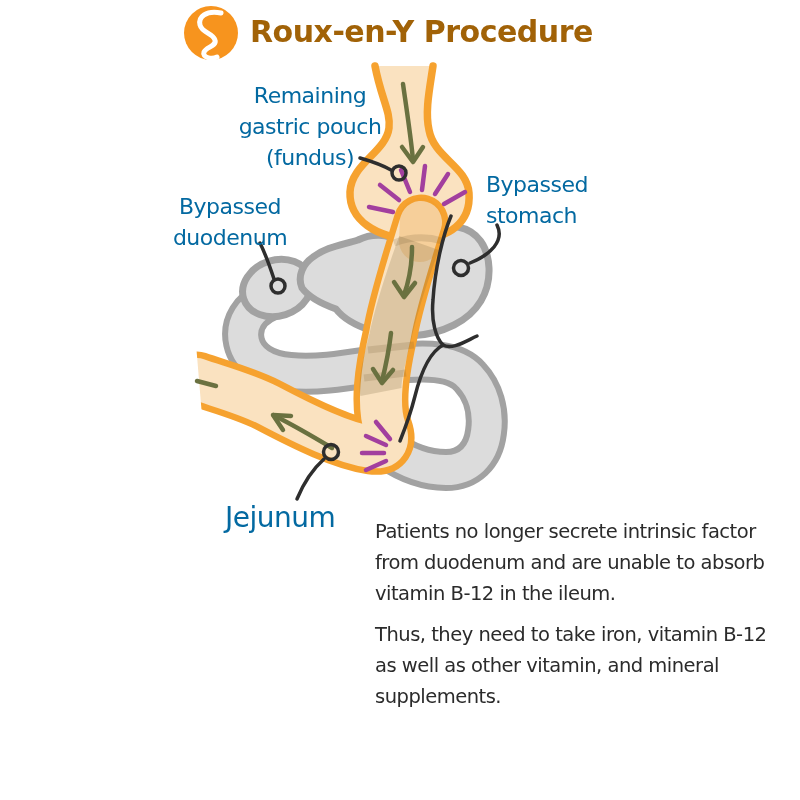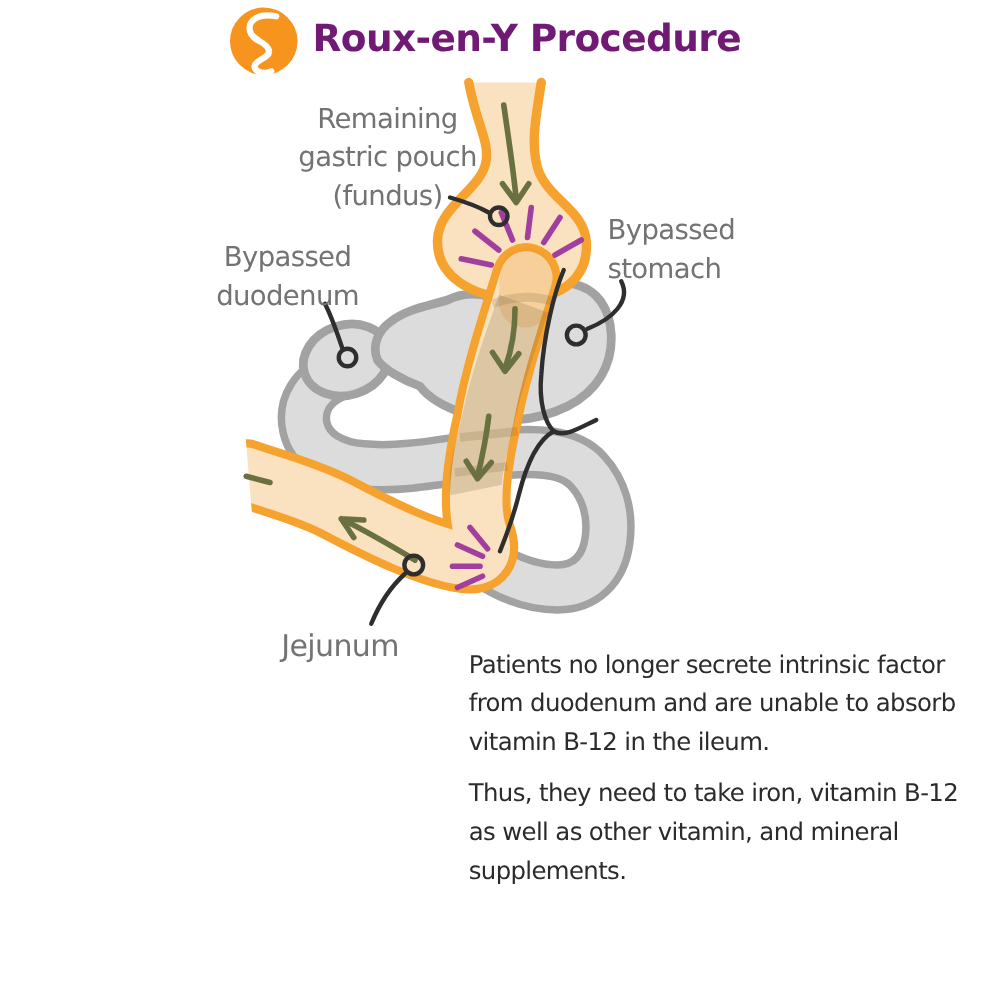--- a/index.html
+++ b/index.html
@@ -8,7 +8,7 @@
   #art{position:absolute;left:0;top:0;}
   .txt{position:absolute;white-space:pre-line;}
   #title{position:absolute;left:250px;top:14px;font-size:30px;font-weight:bold;
-         color:#701a75;letter-spacing:-0.5px;}
+         color:#a16207;letter-spacing:-0.5px;}
   .label{font-size:22px;line-height:31px;letter-spacing:-0.5px;color:#737373;}
   .label-remaining{left:228px;top:80px;width:164px;text-align:center;}
   .label-stomach{left:486px;top:169px;text-align:left;}

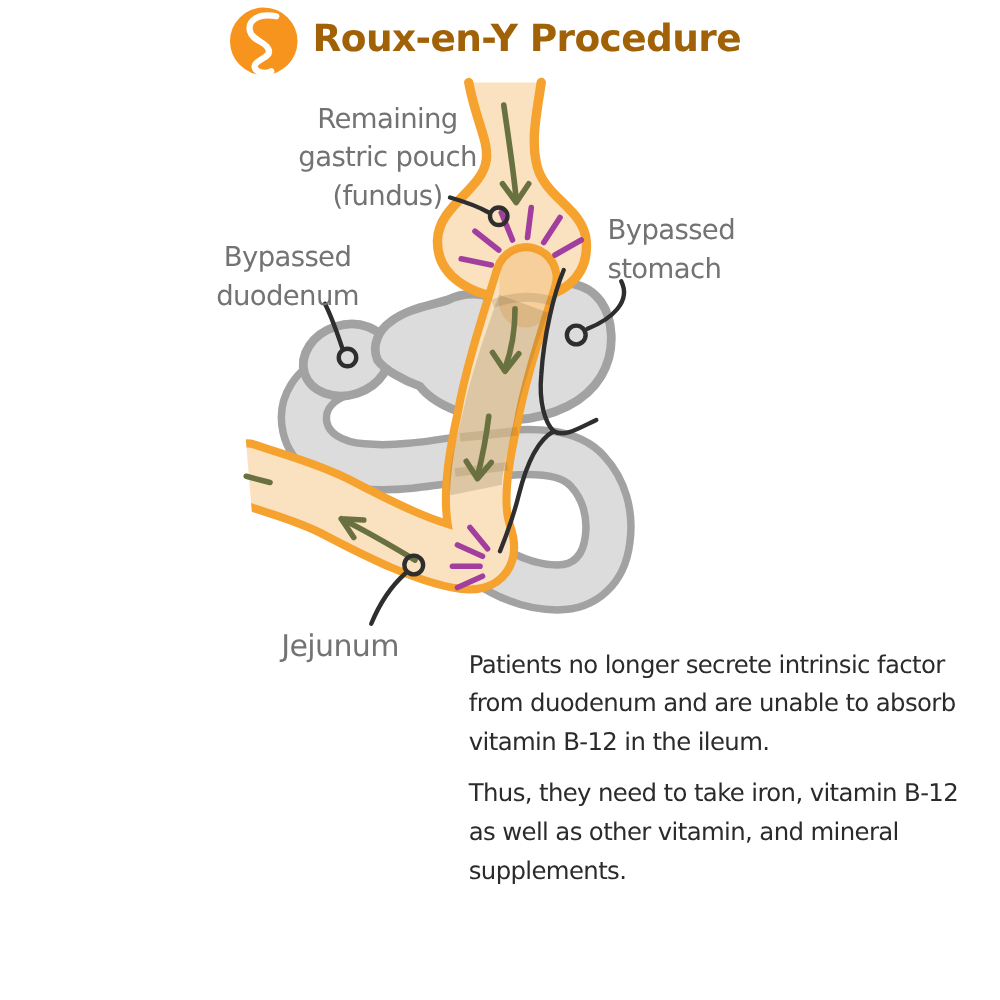--- a/index.html
+++ b/index.html
@@ -9,7 +9,7 @@
   .txt{position:absolute;white-space:pre-line;}
   #title{position:absolute;left:250px;top:14px;font-size:30px;font-weight:bold;
          color:#a16207;letter-spacing:-0.5px;}
-  .label{font-size:22px;line-height:31px;letter-spacing:-0.5px;color:#737373;}
+  .label{font-size:22px;line-height:31px;letter-spacing:-0.5px;color:#0369a1;}
   .label-remaining{left:228px;top:80px;width:164px;text-align:center;}
   .label-stomach{left:486px;top:169px;text-align:left;}
   .label-duodenum{left:162px;top:191px;width:136px;text-align:center;}

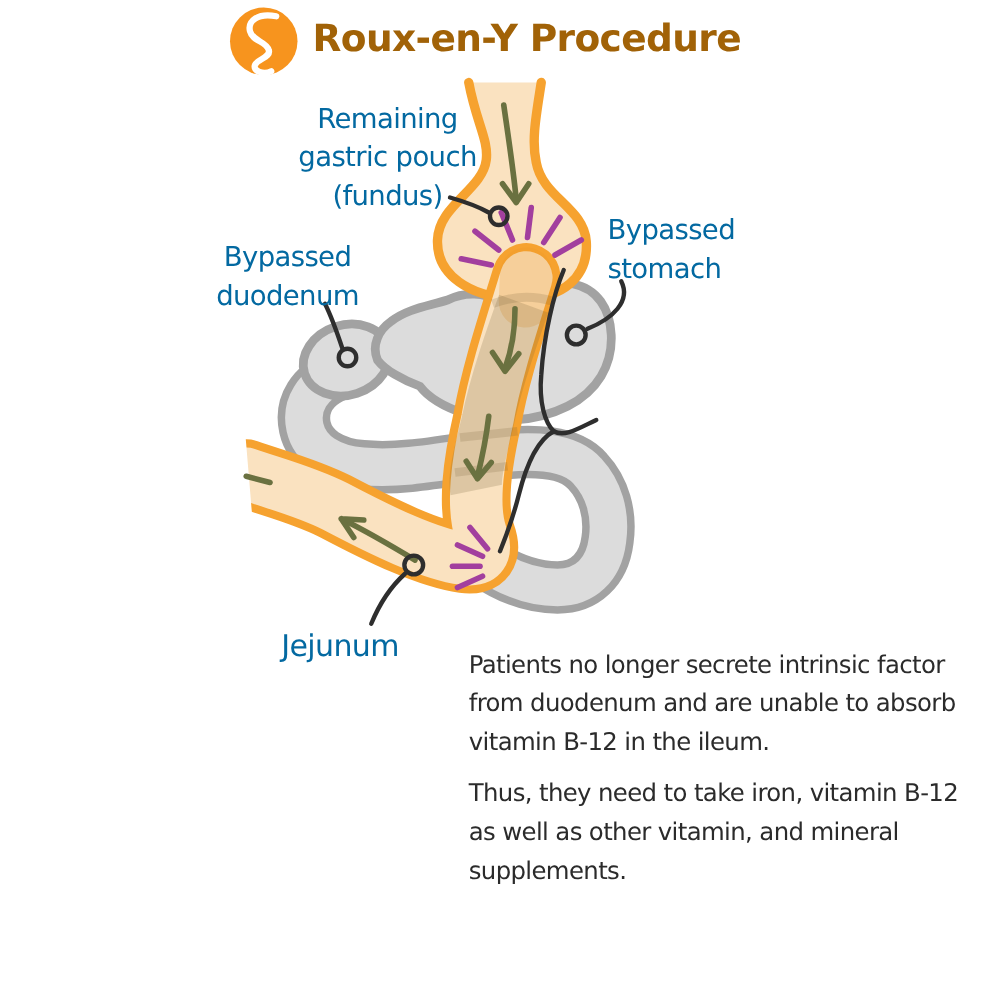--- a/index.html
+++ b/index.html
@@ -14,7 +14,7 @@
   .label-stomach{left:486px;top:169px;text-align:left;}
   .label-duodenum{left:162px;top:191px;width:136px;text-align:center;}
   .label-roux{left:481px;top:321px;font-size:23px;}
-  .label-jejunum{left:225px;top:502px;font-size:24px;}
+  .label-jejunum{left:225px;top:502px;font-size:28px;}
   .note{font-size:19.5px;line-height:31px;letter-spacing:-0.5px;width:430px;text-align:left;}
   .note-1{left:375px;top:516px;}
   .note-2{left:375px;top:619px;}

